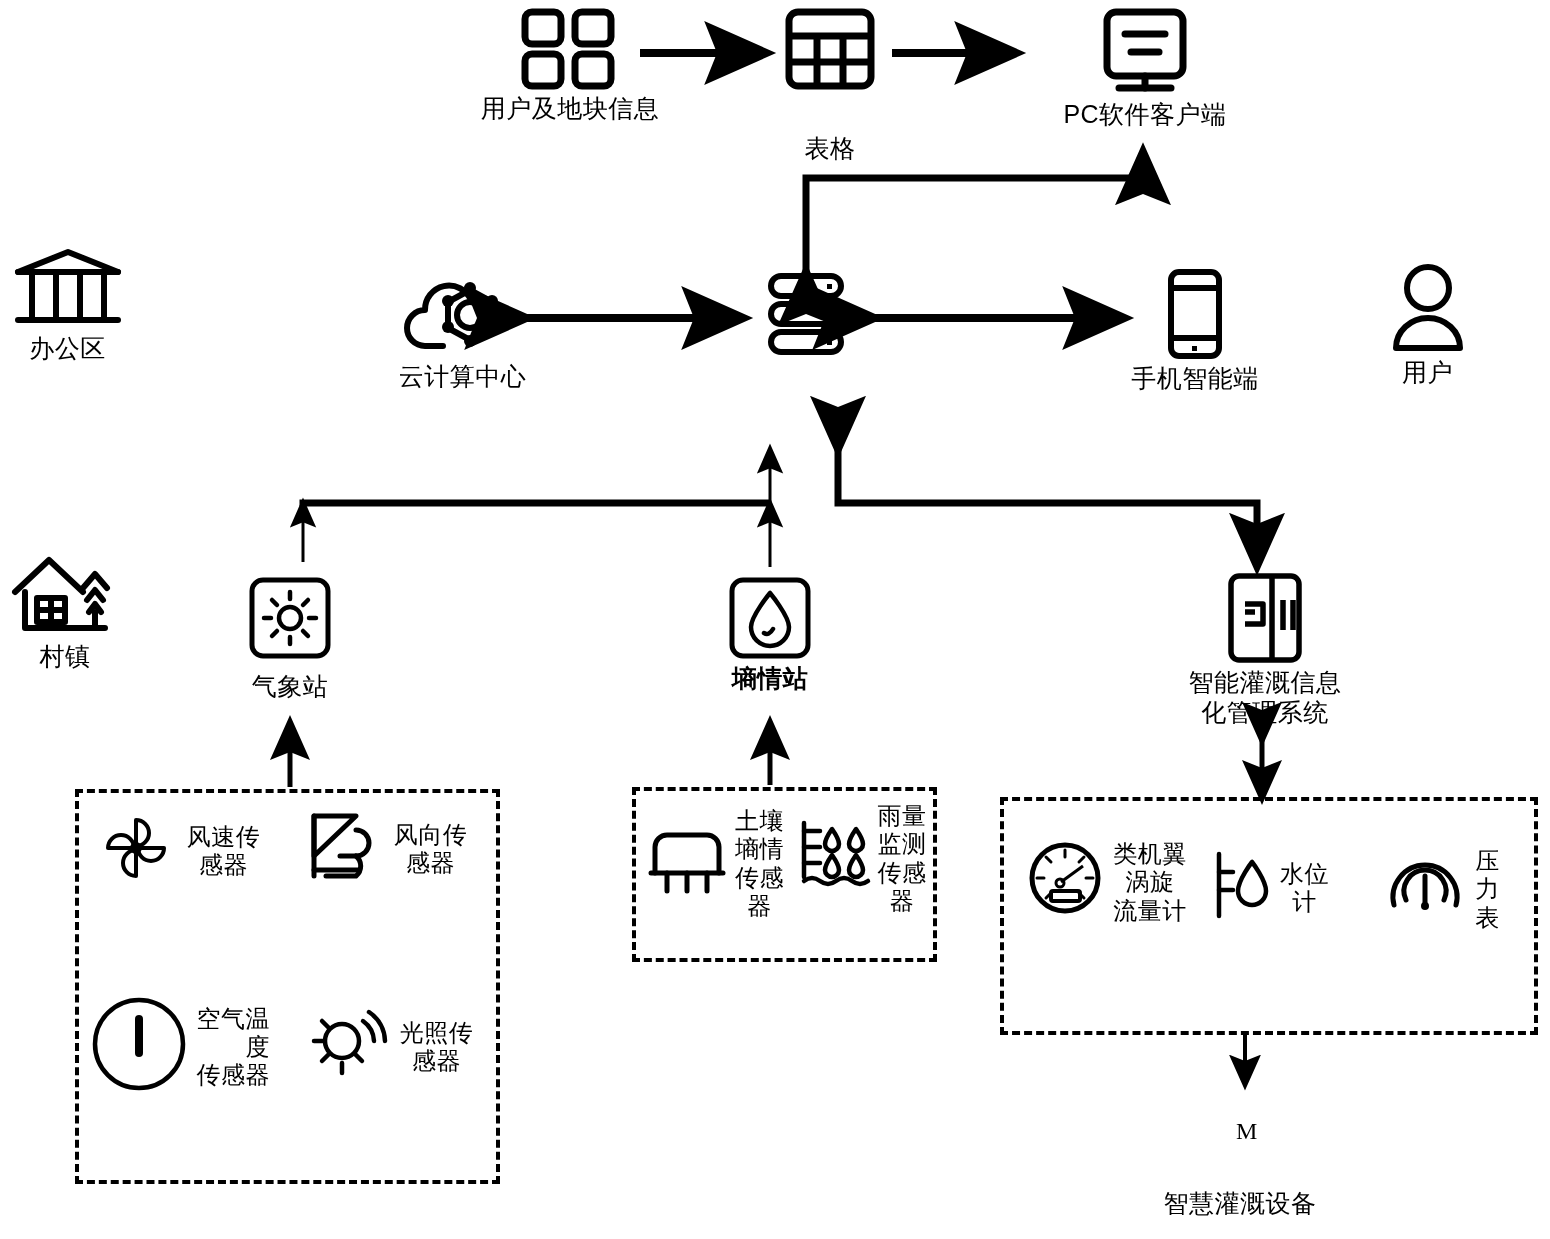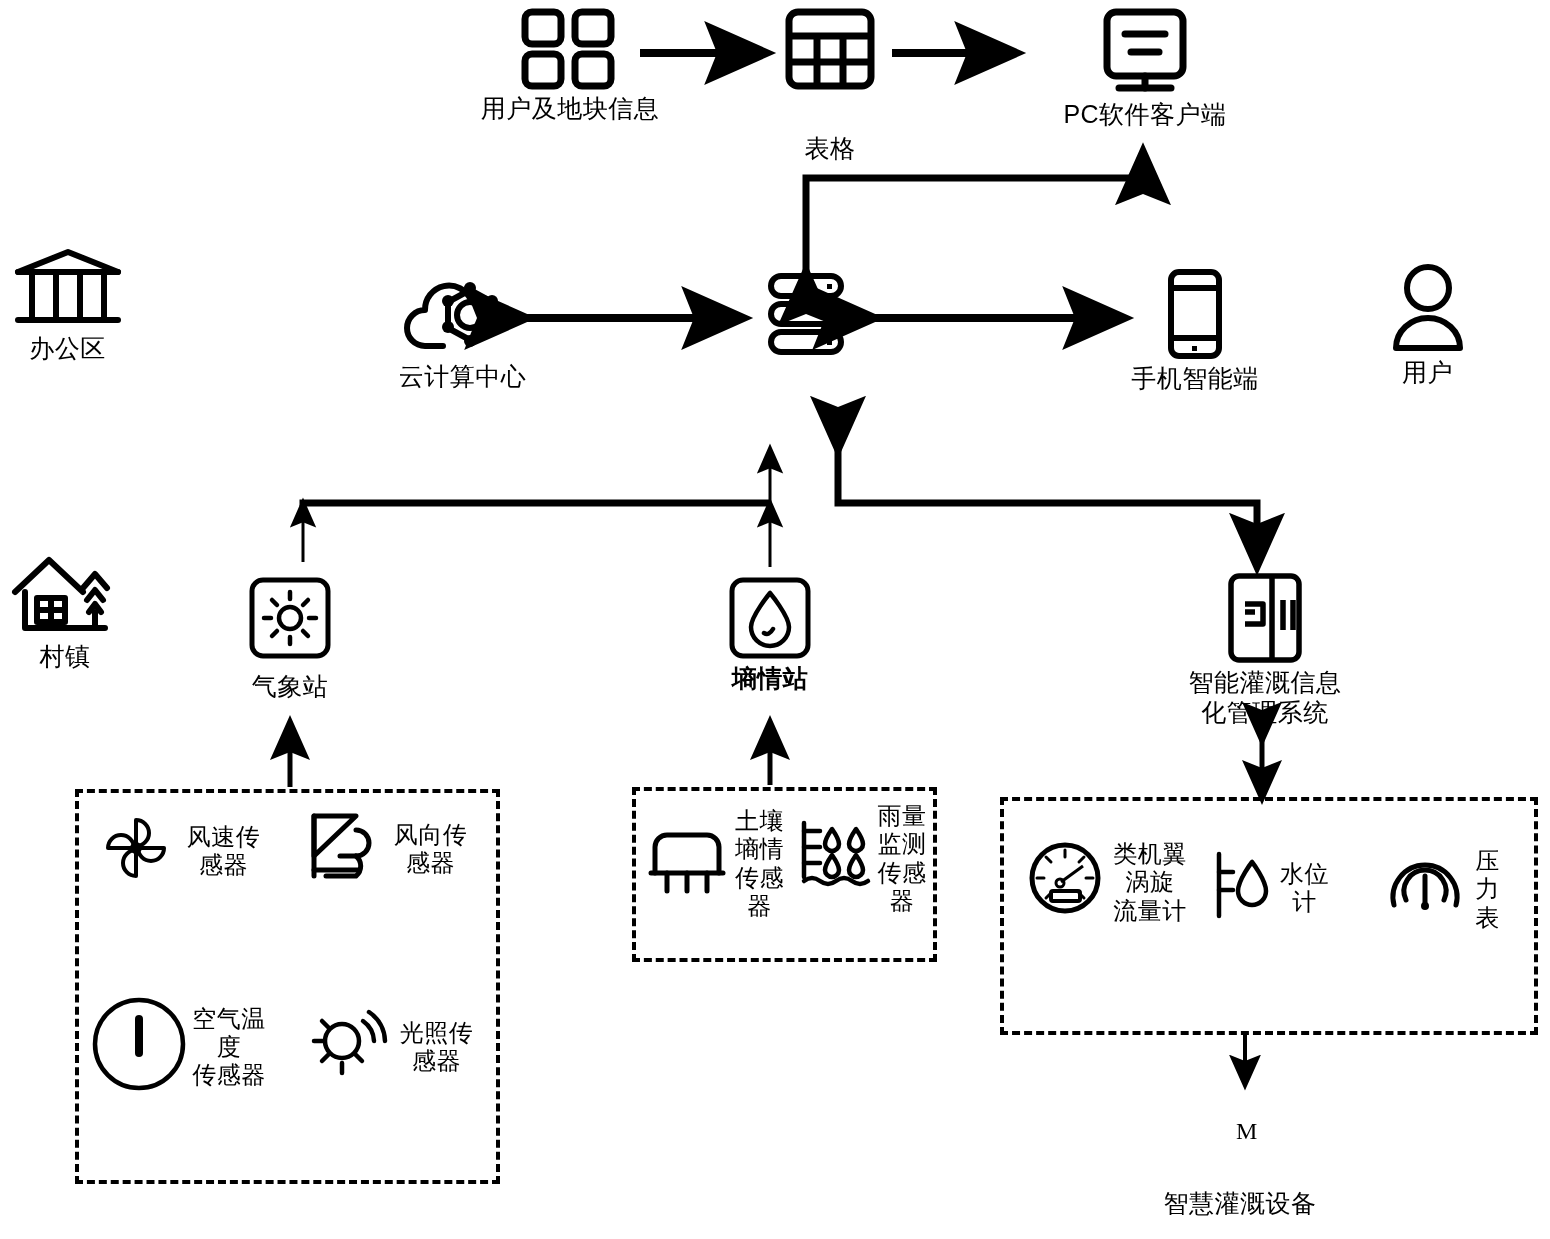--- a/index.html
+++ b/index.html
@@ -336,7 +336,7 @@
     <span class="lbl">风向传感器</span>
   </div>
 
-  <div class="sensor" style="left:90px; top:995px; width:180px;">
+  <div class="sensor" style="left:90px; top:995px; width:180px;text-align:right;">
     <span class="icon">
       <svg width="98" height="98" viewBox="0 0 98 98" xmlns="http://www.w3.org/2000/svg">
         <circle cx="49" cy="49" r="44" fill="none" stroke="#000" stroke-width="4.5"></circle>

